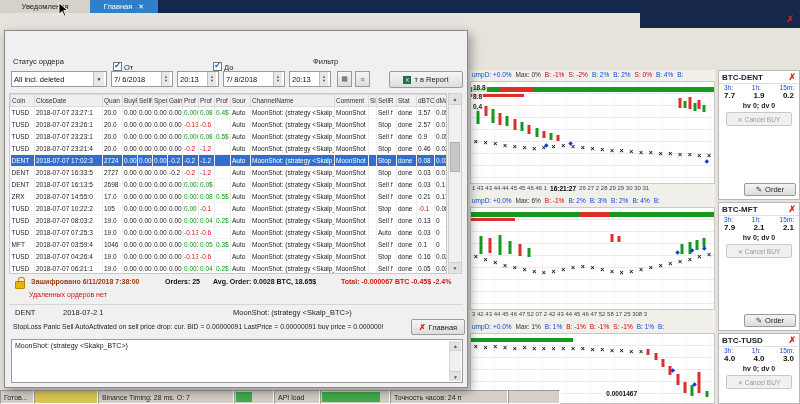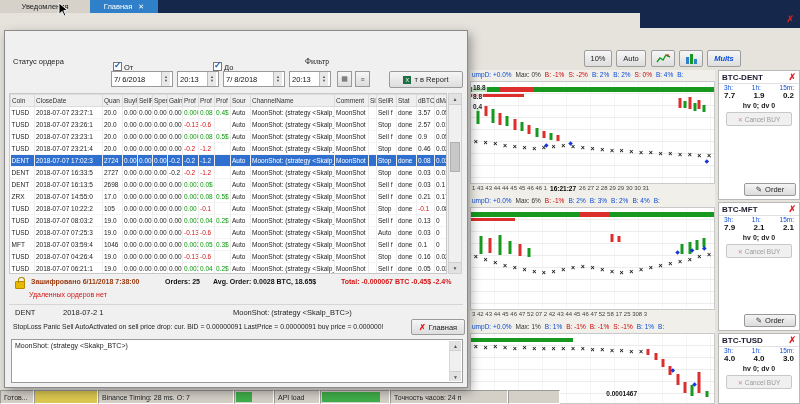--- a/index.html
+++ b/index.html
@@ -419,7 +419,7 @@
     <span class="lbl abs" style="left:8px;top:26px;">Статус ордера</span>
     <span class="abs" style="left:108px;top:25px;"><span class="cbx"><span class="ck">✓</span></span><span class="lbl">От</span></span>
     <span class="abs" style="left:208px;top:25px;"><span class="cbx"><span class="ck">✓</span></span><span class="lbl">До</span></span>
-    <span class="lbl abs" style="left:300px;top:26px;font-family:Liberation Serif, serif;">Фильтр</span>
+    <span class="lbl abs" style="left:308px;top:26px;">Фильтр</span>
 
     <div class="field" style="left:106px;top:40px;width:62px;">
       <span>7/ 6/2018</span>

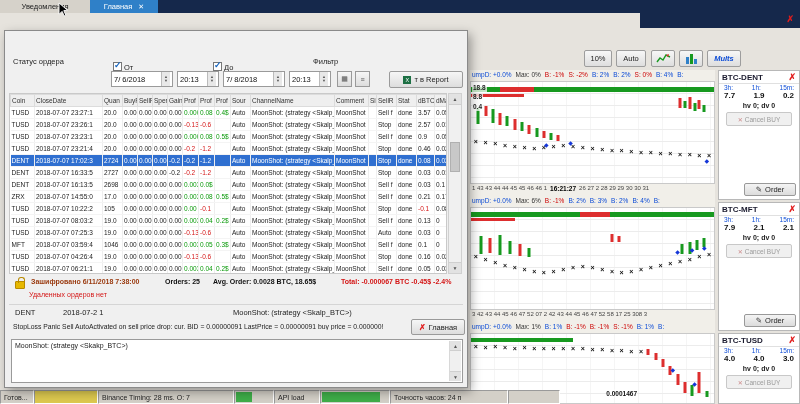--- a/index.html
+++ b/index.html
@@ -128,24 +128,6 @@
   <div class="titledark"></div>
   <span class="redx topredx">✗</span>
 
-  <div class="toolbar">
-    <div class="tbtn" style="left:118px;width:28px;">10%</div>
-    <div class="tbtn" style="left:150px;width:30px;">Auto</div>
-    <div class="tbtn" style="left:185px;width:24px;">
-      <svg width="15" height="11" viewBox="0 0 15 11">
-          <polyline points="1,9 4,5 7,7 10,2 14,4" fill="none" stroke="#17991f" stroke-width="1.4"></polyline>
-          <path d="M10,2 L13,1 L12,4 Z" fill="#dd2e2e"></path>
-        </svg>
-    </div>
-    <div class="tbtn" style="left:213px;width:24px;">
-      <svg width="13" height="11" viewBox="0 0 13 11">
-          <rect x="1" y="4" width="3" height="7" fill="#2f80c8"></rect>
-          <rect x="5" y="1" width="3" height="10" fill="#17991f"></rect>
-          <rect x="9" y="6" width="3" height="5" fill="#2f80c8"></rect>
-        </svg>
-    </div>
-    <div class="tbtn mults" style="left:241px;width:34px;">Mults</div>
-  </div>
 
   <div class="chart" style="top:70px;height:126px;">
     <div class="chdr">

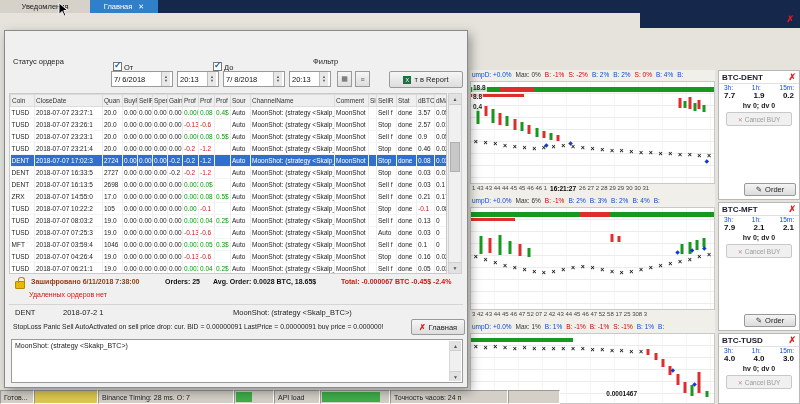--- a/index.html
+++ b/index.html
@@ -403,6 +403,10 @@
     <span class="abs" style="left:208px;top:25px;"><span class="cbx"><span class="ck">✓</span></span><span class="lbl">До</span></span>
     <span class="lbl abs" style="left:308px;top:26px;">Фильтр</span>
 
+    <div class="field" style="left:6px;top:40px;width:96px;">
+      <span>All incl. deleted</span>
+      <span class="combo-arrow">▼</span>
+    </div>
     <div class="field" style="left:106px;top:40px;width:62px;">
       <span>7/ 6/2018</span>
       <span class="spin">

